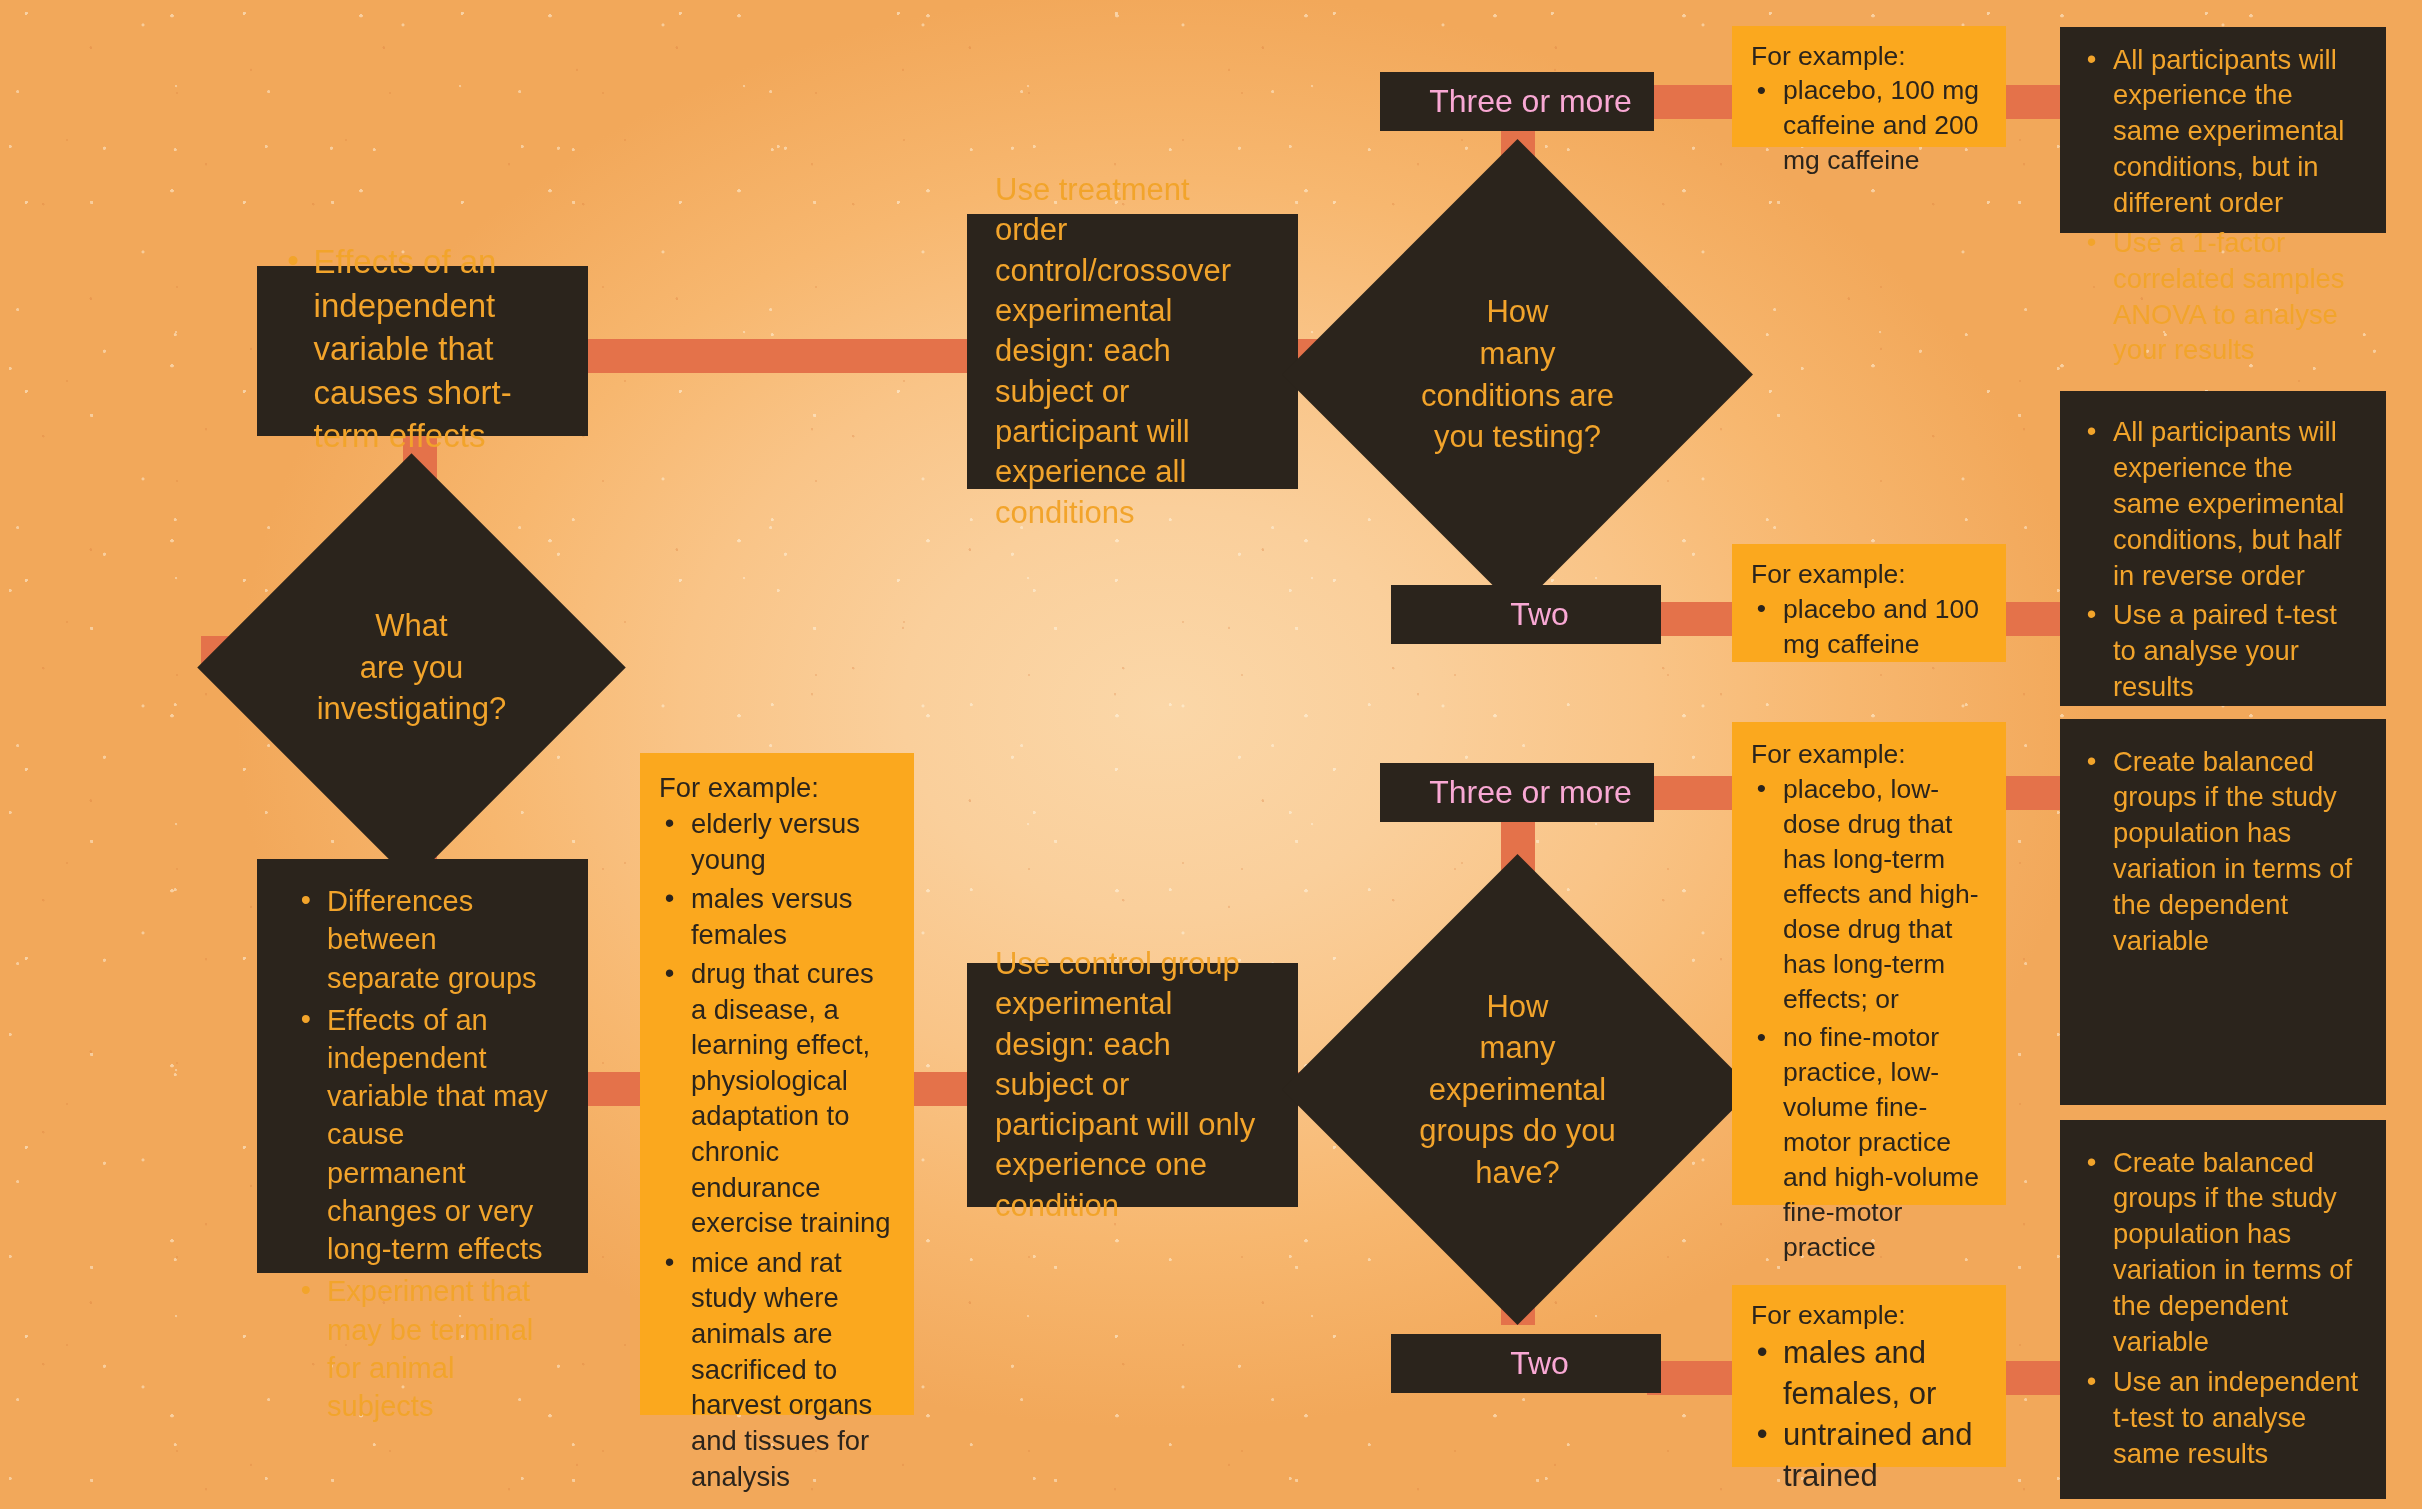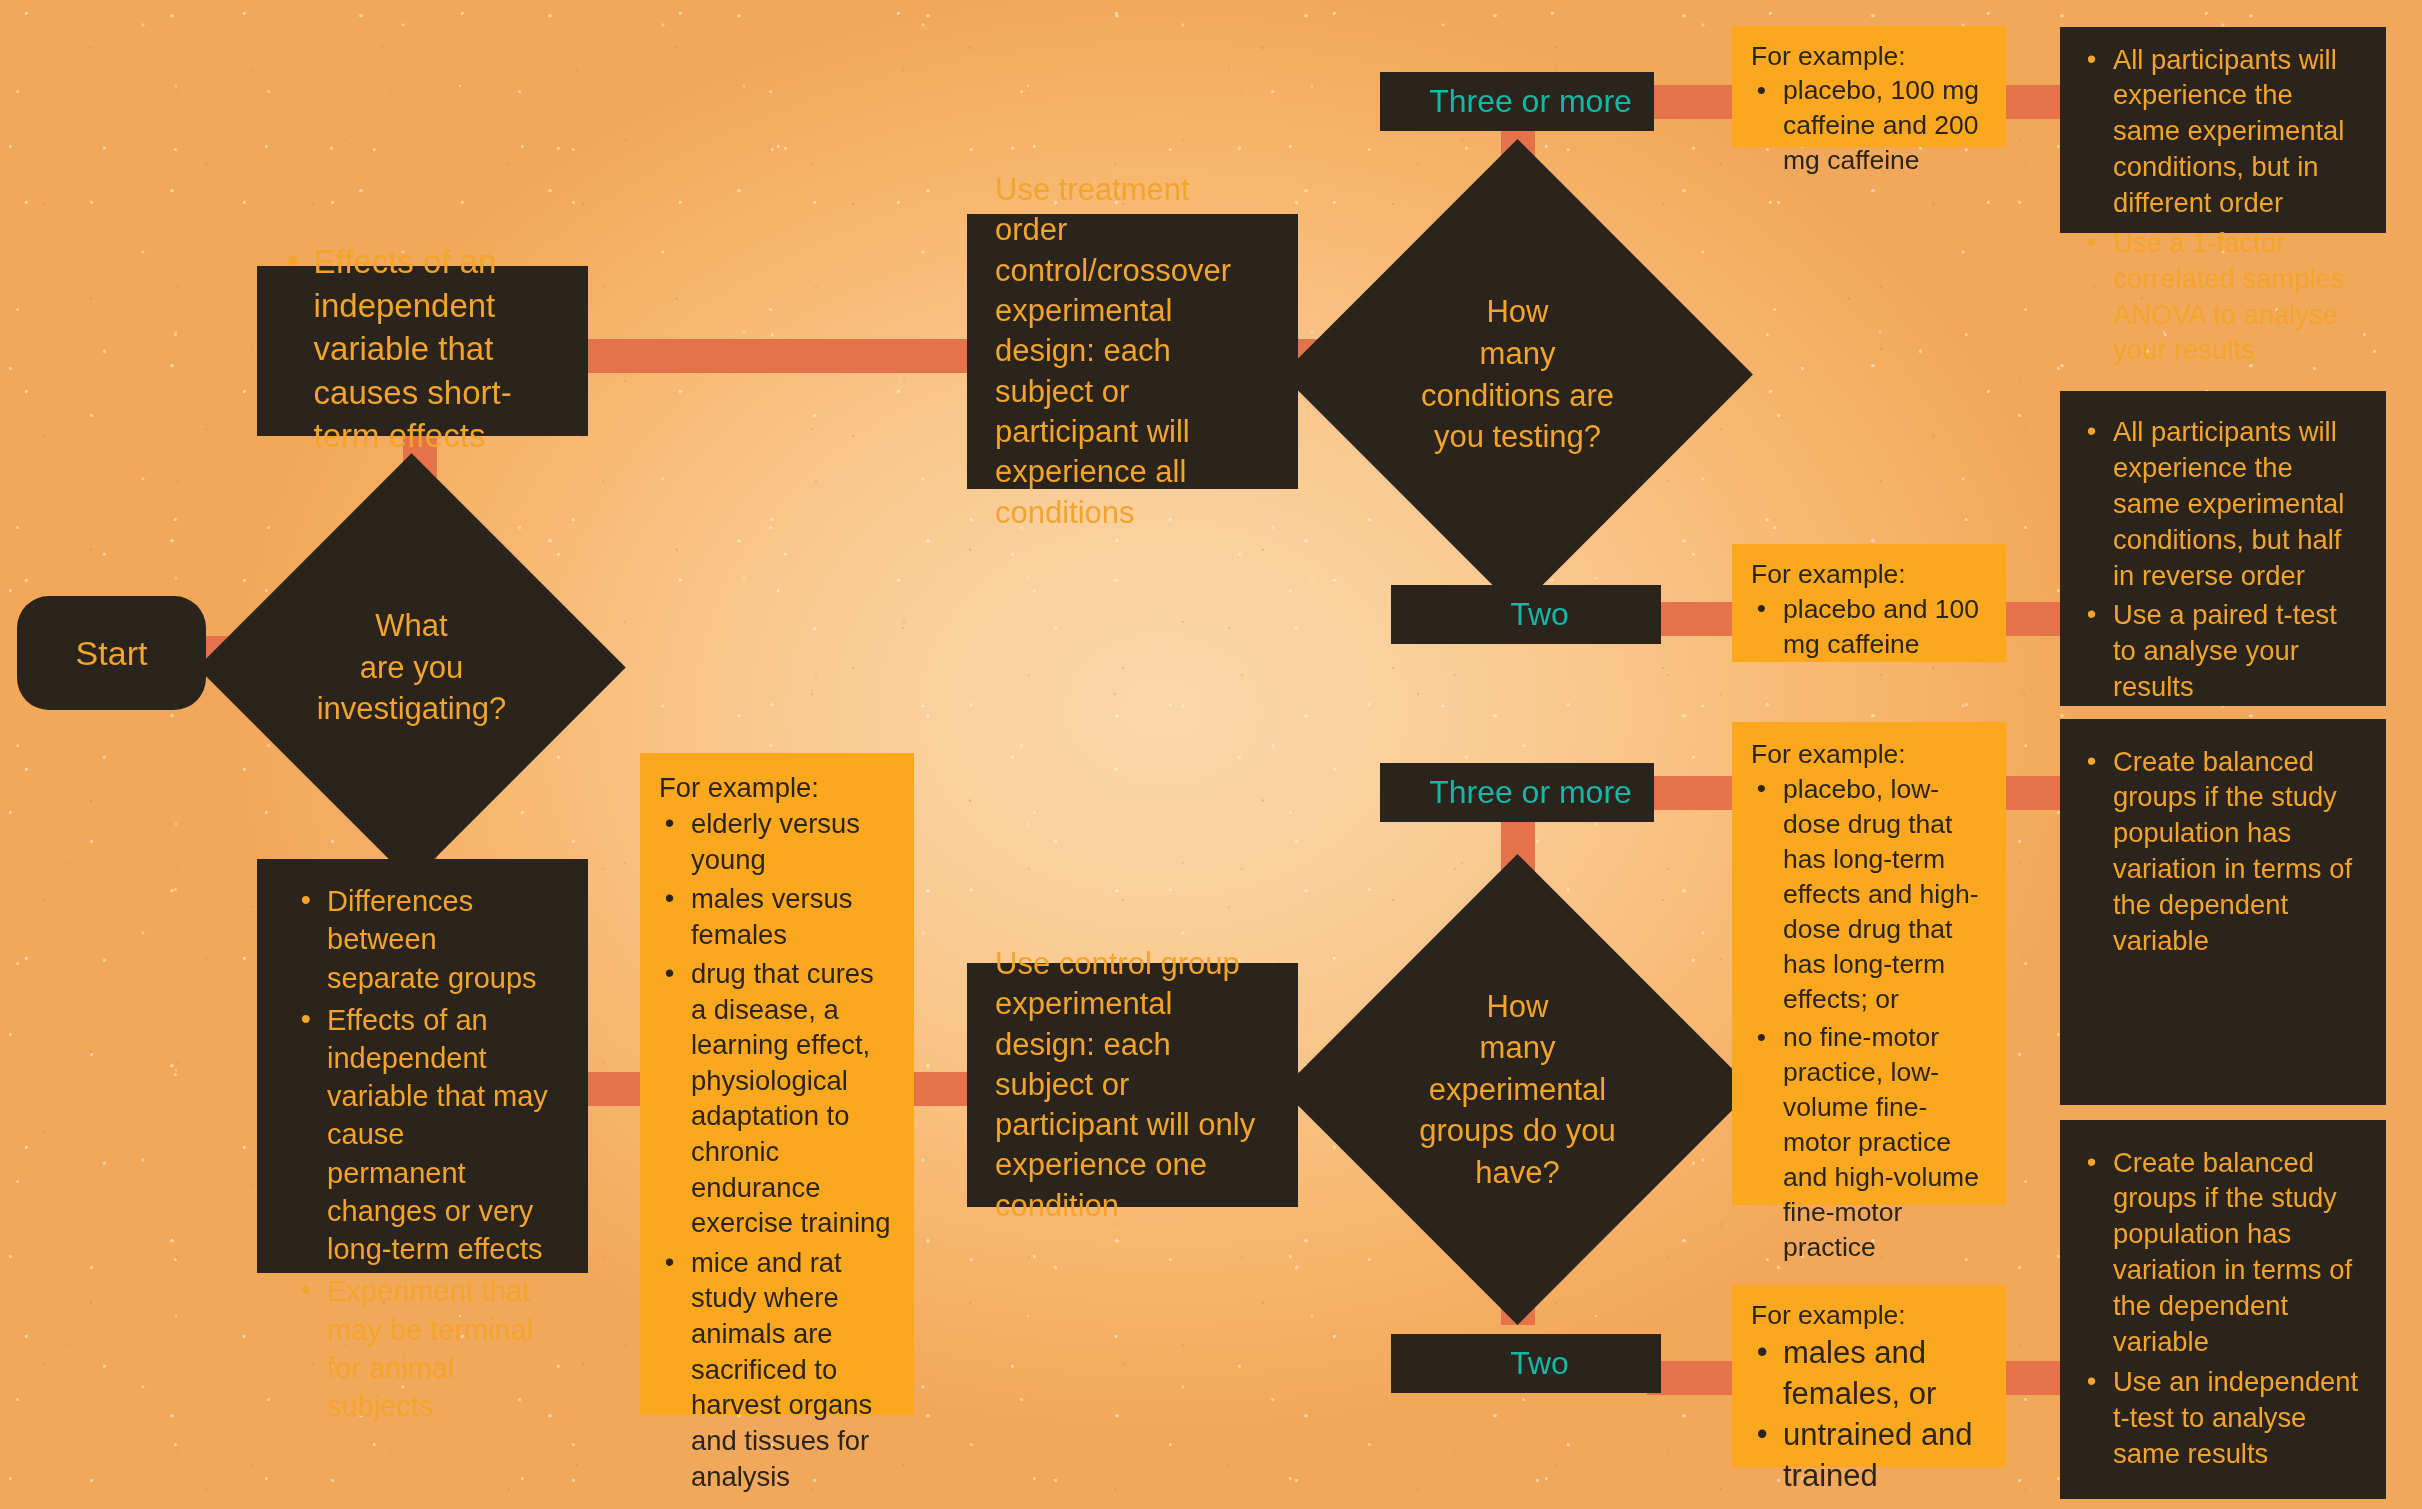--- a/index.html
+++ b/index.html
@@ -94,7 +94,7 @@
 
   .label-box {
     background: #2B241C;
-    color: #14b8a6;
+    color: #f9a8d4;
     display: flex;
     align-items: center;
     justify-content: center;

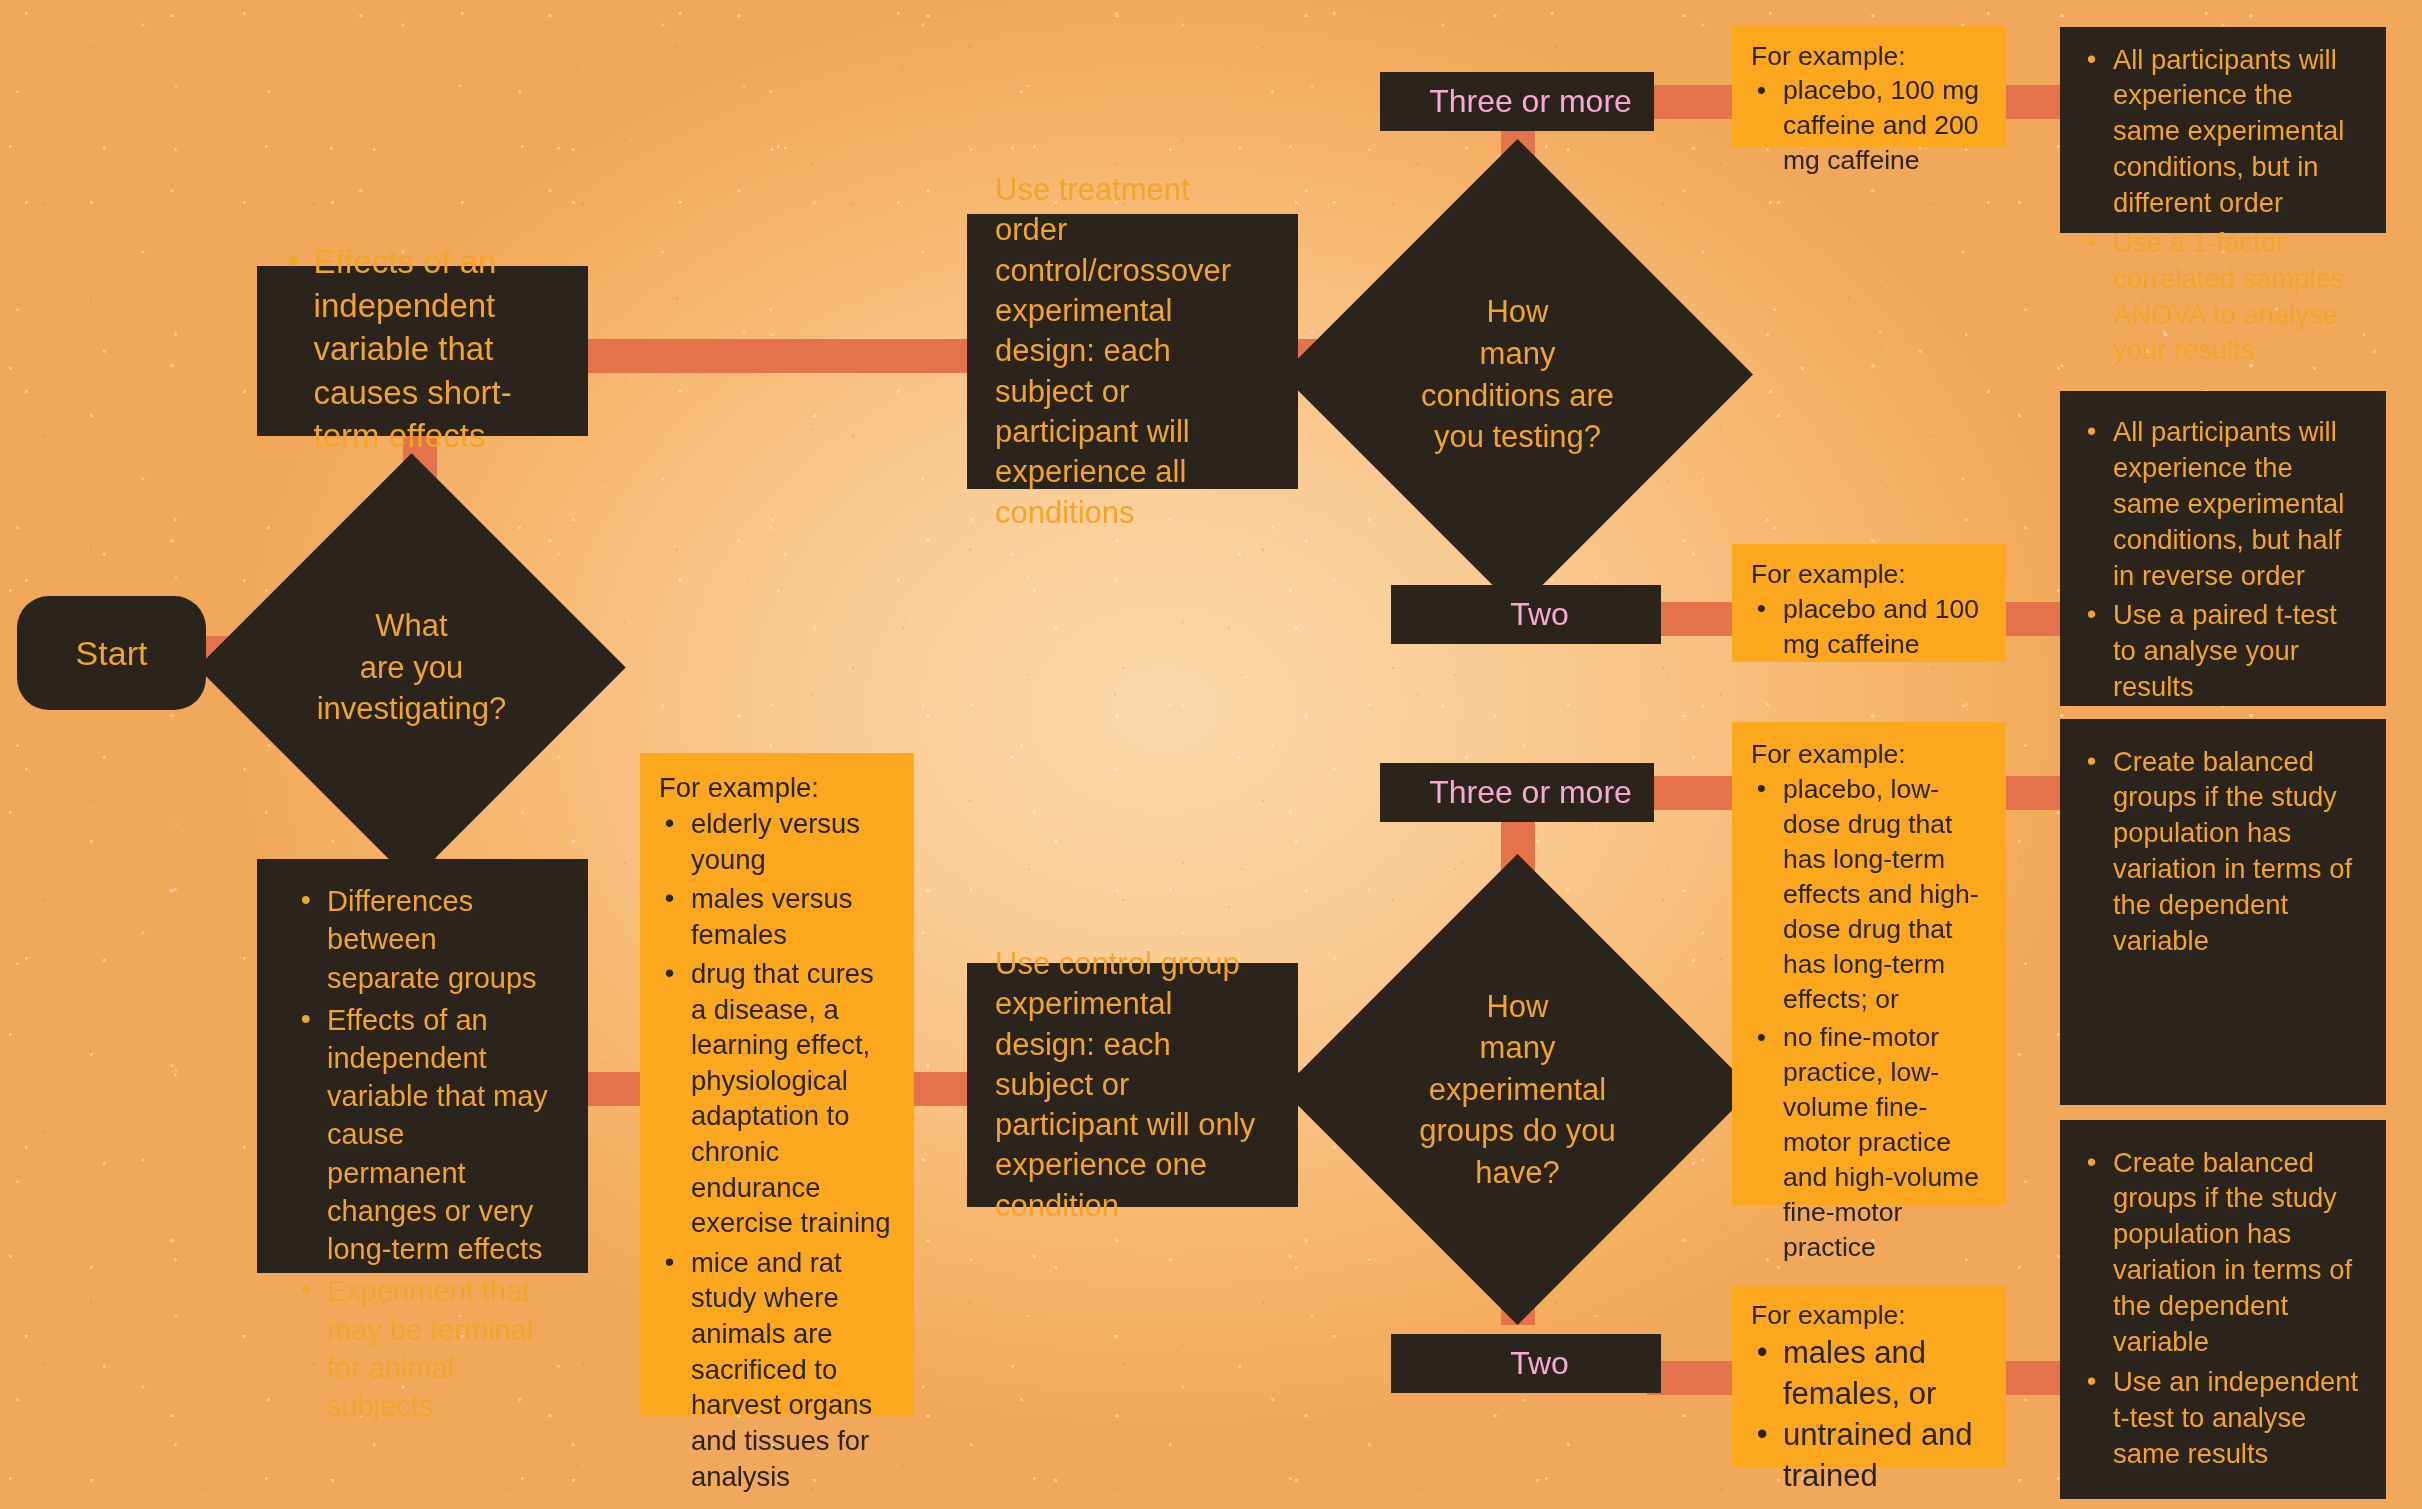--- a/index.html
+++ b/index.html
@@ -198,9 +198,6 @@
 
   <div class="conn" style="left:1997px; top:1361px; width:104px; height:34px;"></div>
 
-  <div class="node start-node" style="left:17px; top:596px; width:189px; height:114px;">
-    <span>Start</span>
-  </div>
 
   <div class="diamond" style="left:260px; top:516px; width:303px; height:303px;">
     <div class="dshape"></div>

